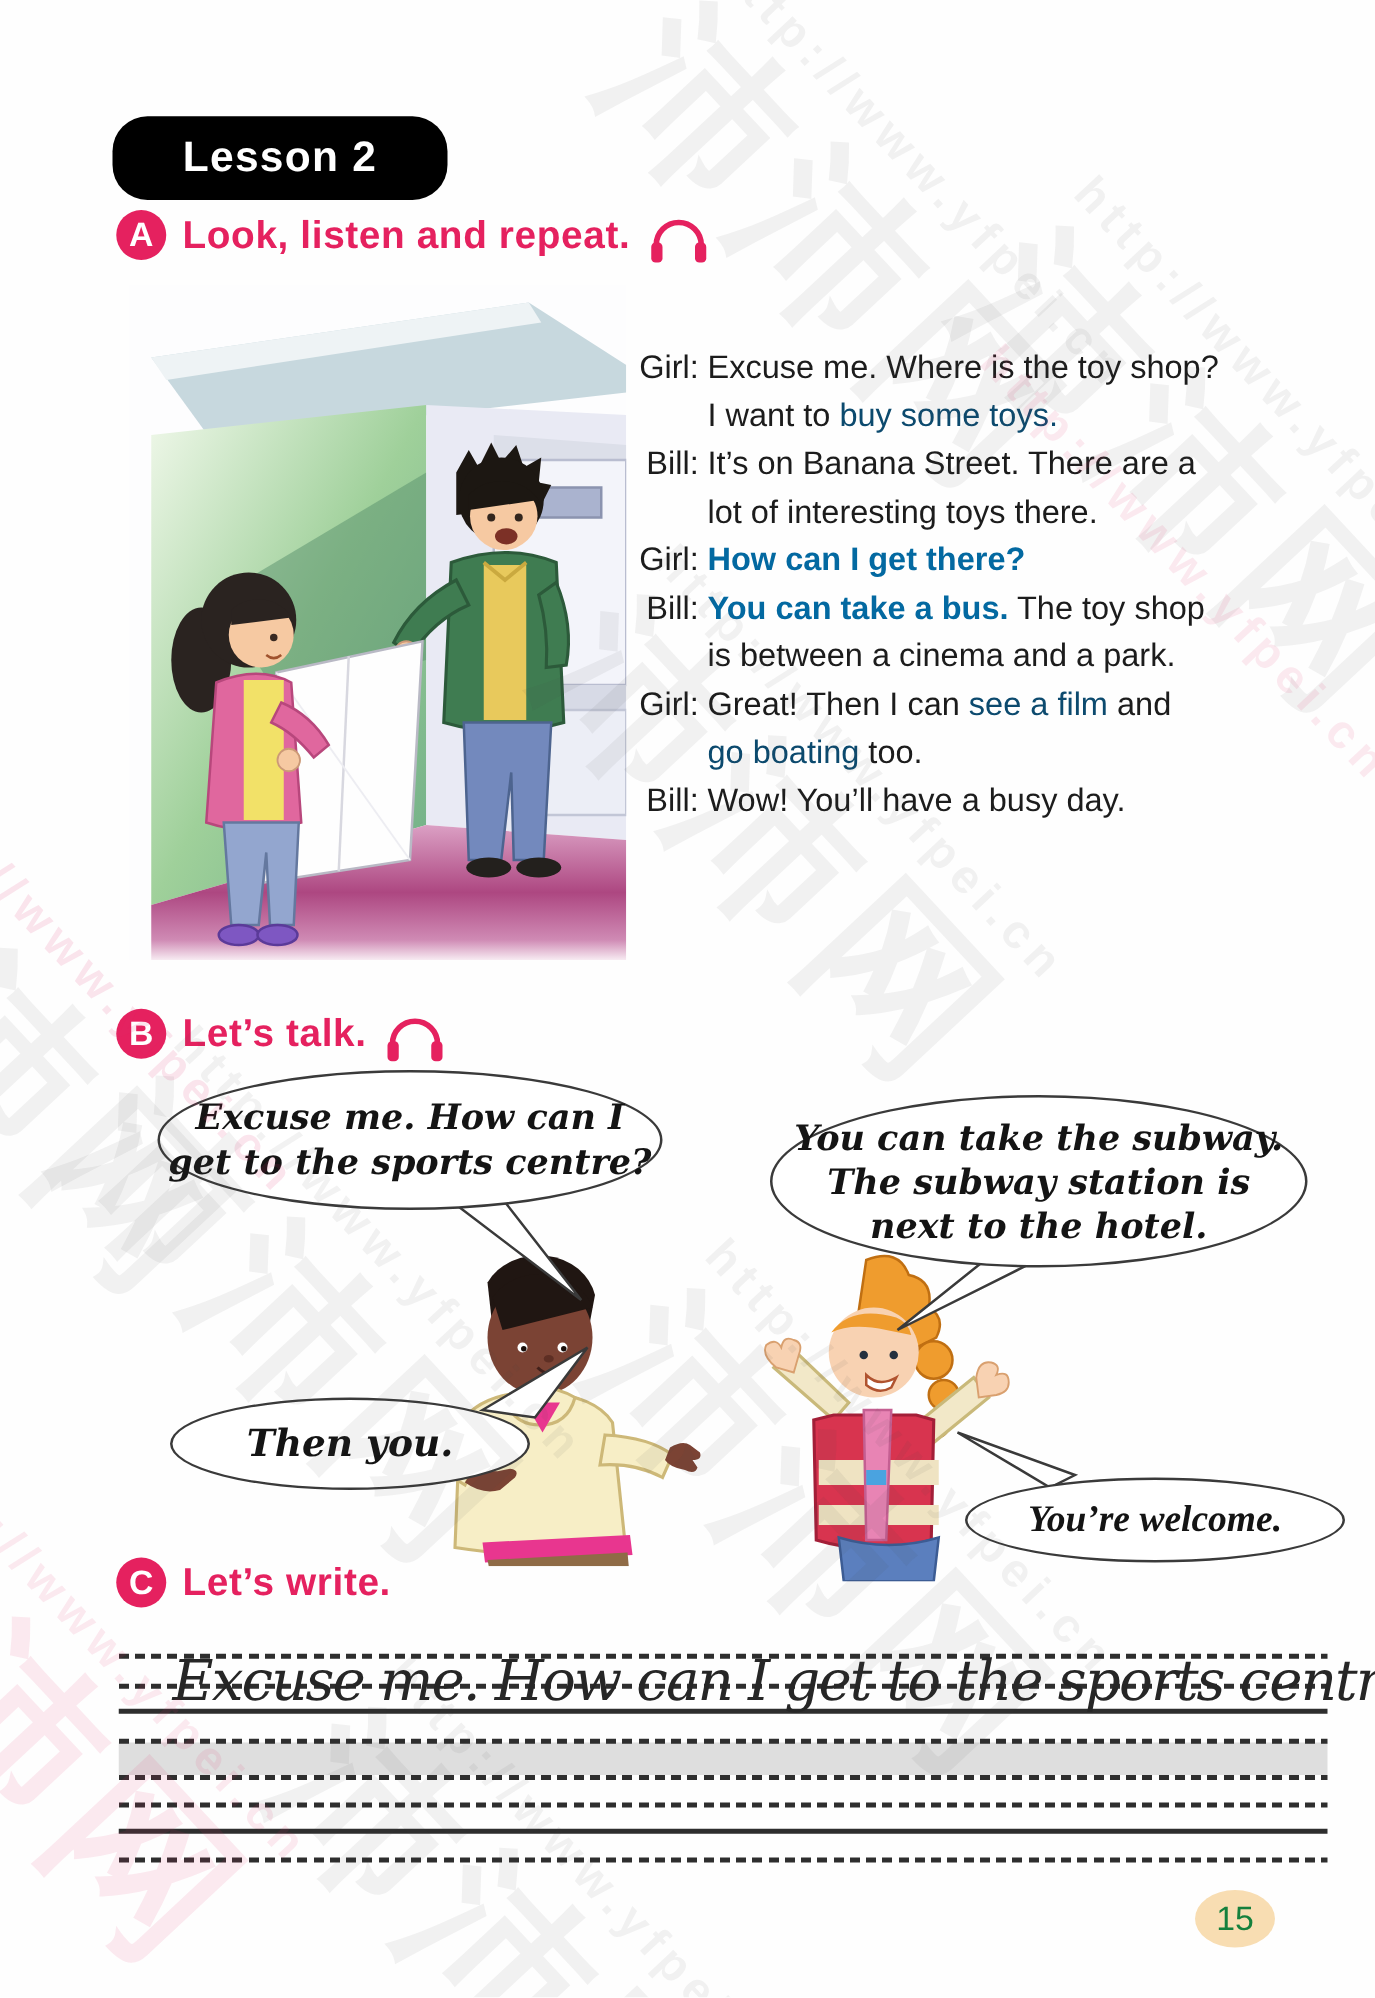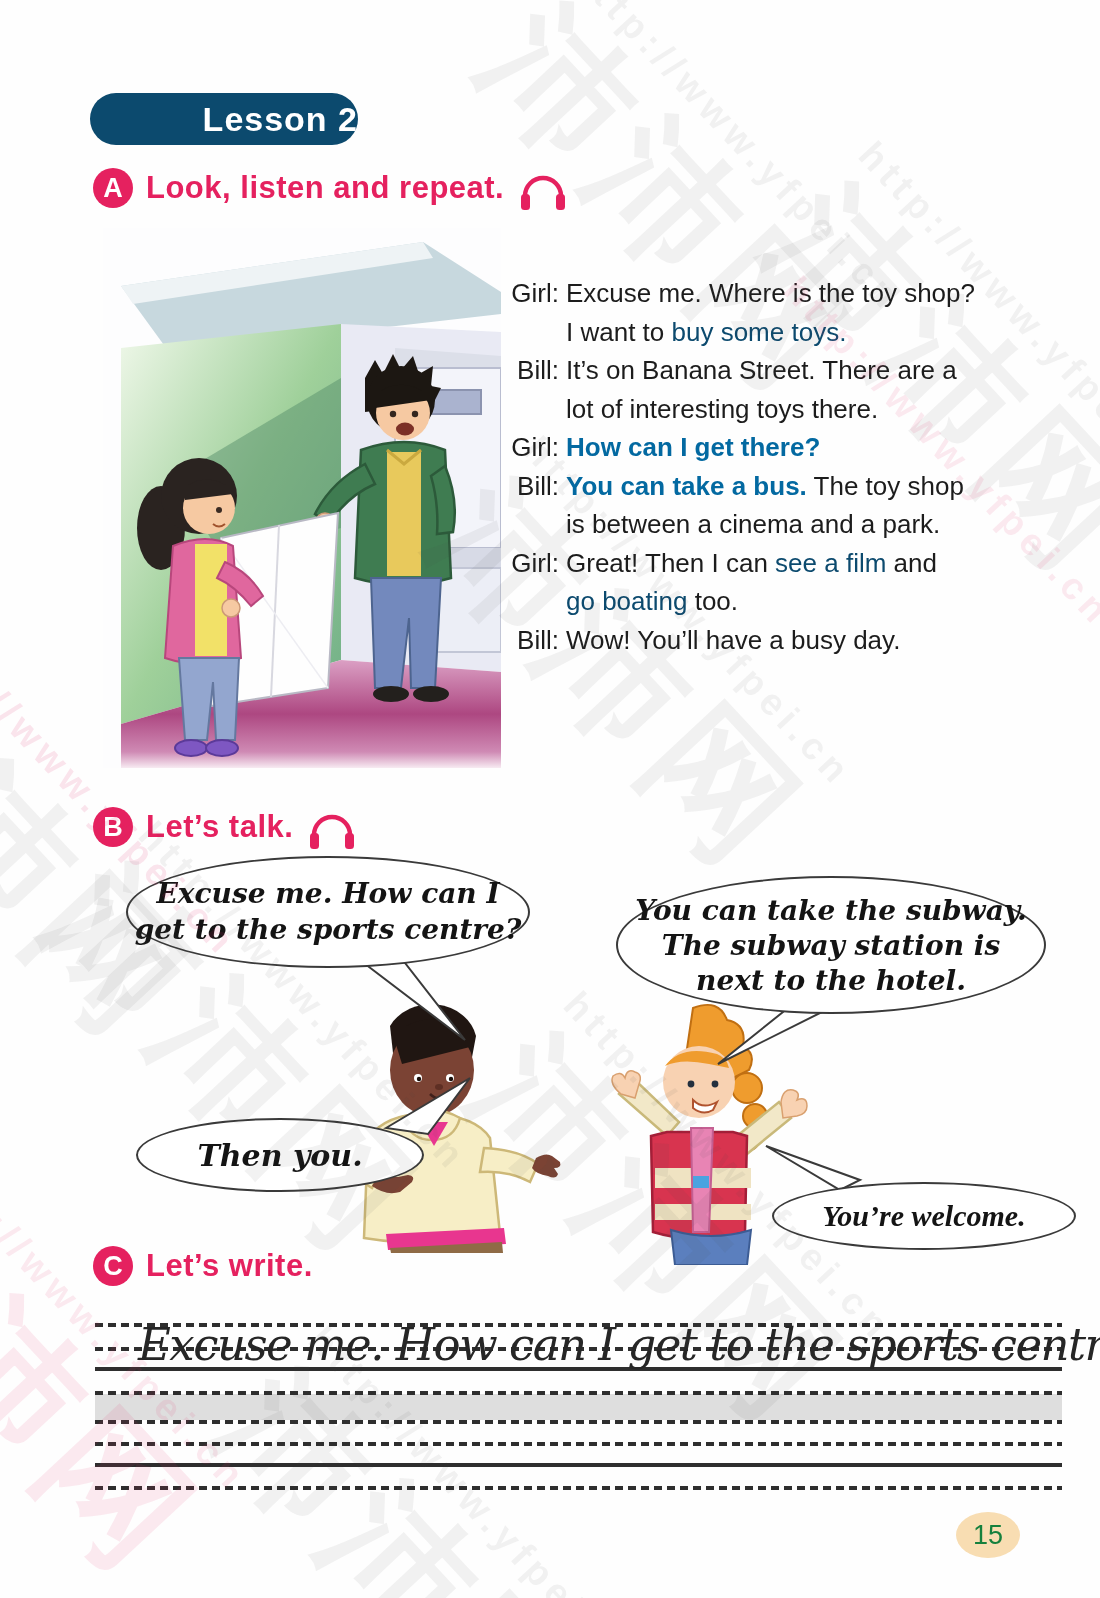--- a/index.html
+++ b/index.html
@@ -17,8 +17,8 @@
   .wm-mixed .wm-url{color:rgba(225,45,110,0.12);}
 
   
-  .lesson-banner{position:absolute;left:90px;top:93px;width:268px;height:52px;
-      background:#0c4a6e;border-radius:28px;display:flex;align-items:center;justify-content:flex-end;
+  .lesson-banner{position:absolute;left:90px;top:93px;width:268px;height:67px;
+      background:#000000;border-radius:28px;display:flex;align-items:center;justify-content:center;
       z-index:2;}
   .lesson-banner span{color:#ffffff;font-size:34px;font-weight:bold;letter-spacing:1px;}
 

